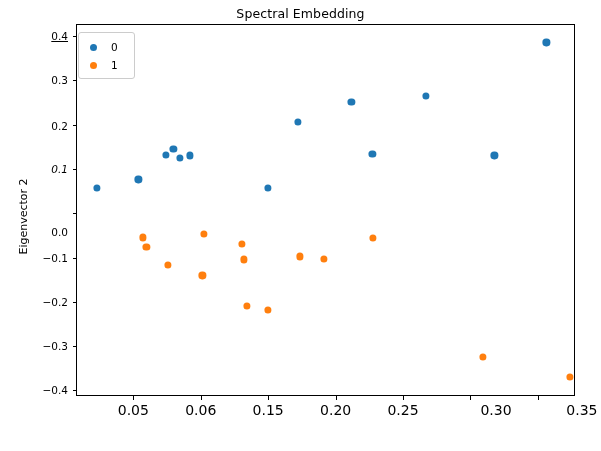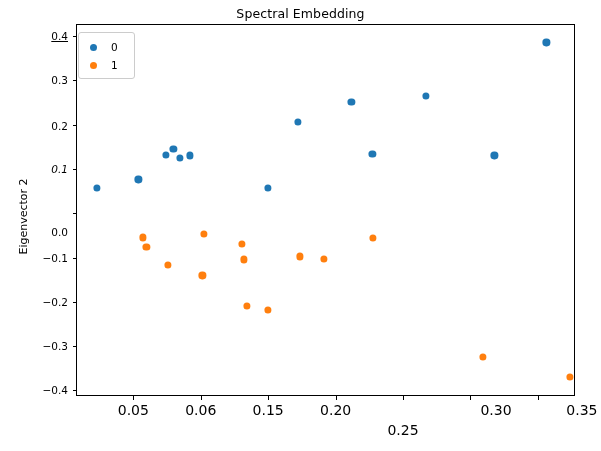--- a/index.html
+++ b/index.html
@@ -155,7 +155,7 @@
       <div class="xtick-mark" style="left: 335.61px;"></div>
       <div class="xtick-label" style="left: 335.61px;">0.20</div>
       <div class="xtick-mark" style="left: 403.05px;"></div>
-      <div class="xtick-label" style="left: 403.05px; margin-top: 20px;">0.25</div>
+      <div class="xtick-label" style="left: 403.05px;">0.25</div>
       <div class="xtick-mark" style="left: 470.48px;"></div>
       <div class="xtick-label" style="left: 496px;">0.30</div>
       <div class="xtick-mark" style="left: 537.91px;"></div>

